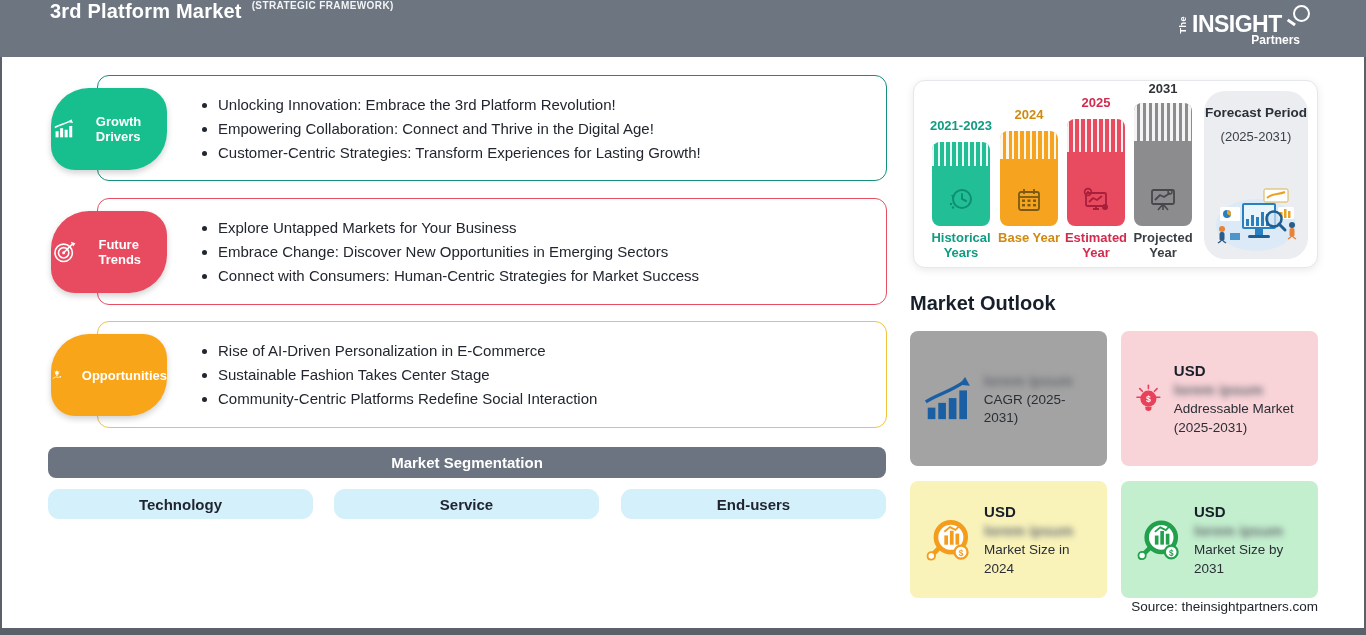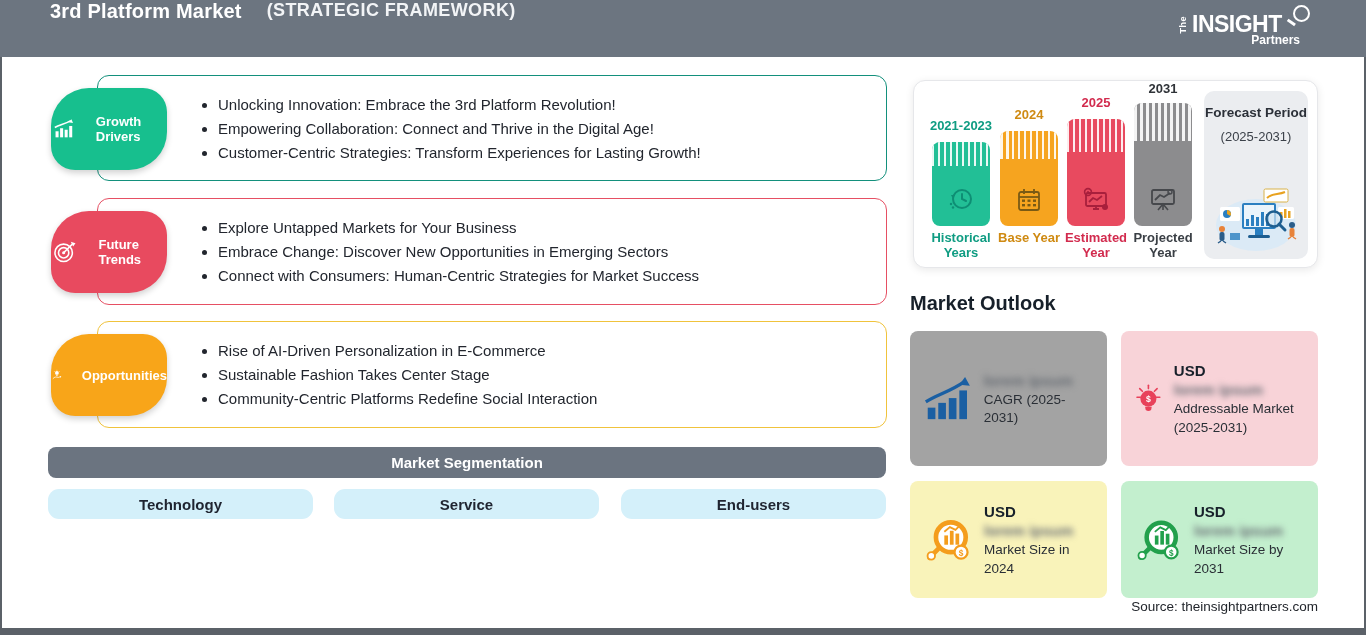--- a/index.html
+++ b/index.html
@@ -11,7 +11,7 @@
   .header { position:absolute; left:0; top:0; width:1366px; height:57px;
     background:#6c7580; display:flex; align-items:flex-start; }
   .header-title { color:#fff; font-size:20px; font-weight:bold; margin-left:50px; letter-spacing:.2px; }
-  .header-subtitle { color:#f2f4f6; font-size:18px; font-weight:600; margin-left:25px; letter-spacing:.4px; }
+  .header-subtitle { color:#f2f4f6; font-size:10px; font-weight:600; margin-left:10px; letter-spacing:.4px; }
   .logo { position:absolute; right:58px; top:9px; width:130px; height:40px; color:#fff; }
   .logo-the { position:absolute; left:0; top:7px; font-size:9px; font-weight:bold;
     writing-mode:vertical-rl; transform:rotate(180deg); letter-spacing:.5px; }

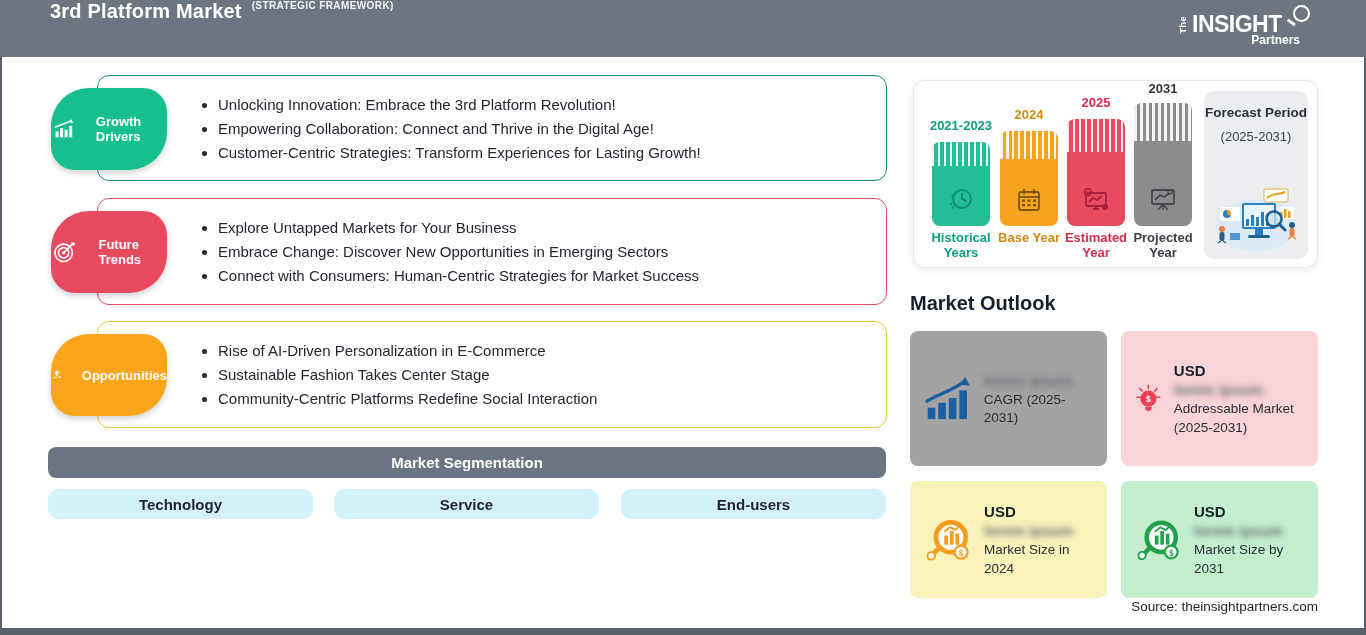--- a/index.html
+++ b/index.html
@@ -79,7 +79,7 @@
   .tlabel-3 { left:145px; color:#d22b4e; }
   .tlabel-4 { left:212px; color:#3a3f45; }
   .forecast { position:absolute; left:290px; top:10px; width:104px; height:168px;
-    background:#ebedf0; border-radius:10px; text-align:center; }
+    background:#ebedf0; border-radius:21px; text-align:center; }
   .forecast-title { margin-top:14px; font-size:13.5px; font-weight:bold; color:#2b3038; line-height:1.25; }
   .forecast-range { margin-top:7px; font-size:13px; font-weight:normal; color:#3b4149; }
   .forecast svg { position:absolute; left:4px; bottom:6px; }

